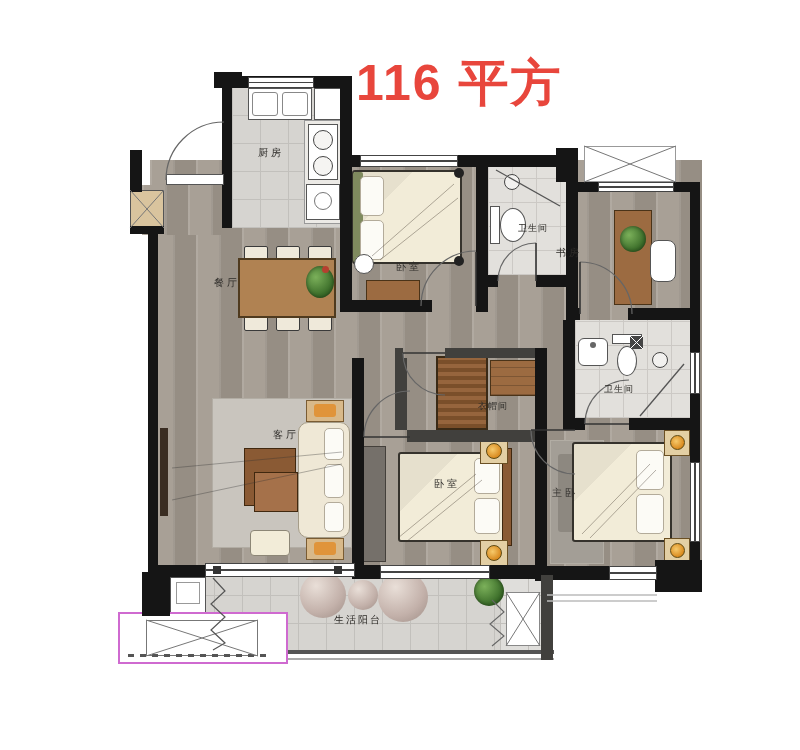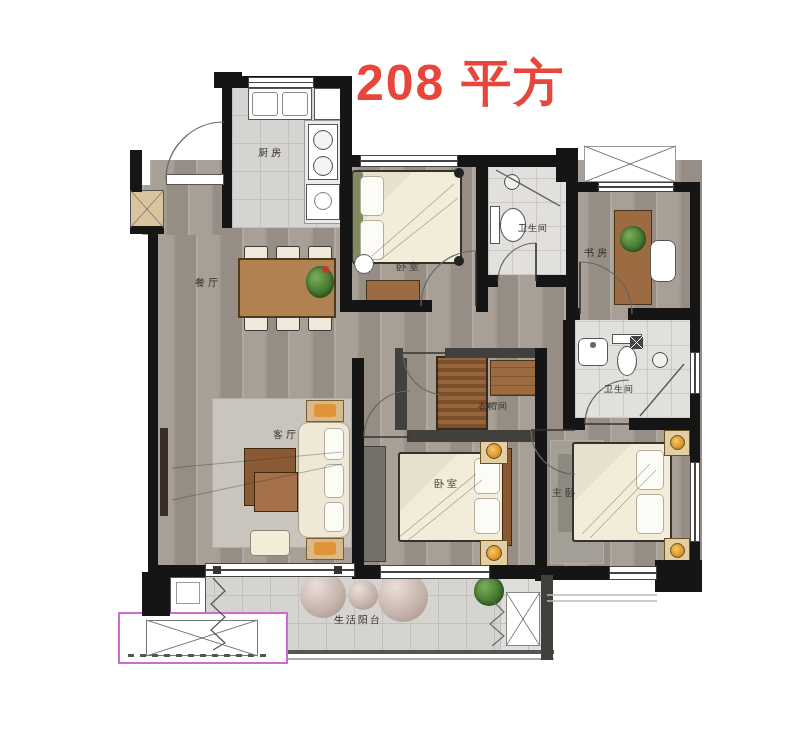--- a/index.html
+++ b/index.html
@@ -274,7 +274,7 @@
   <div class="lbl" style="left:552px;top:486px">主卧</div>
   <div class="lbl" style="left:334px;top:613px;letter-spacing:2px">生活阳台</div>
 
-  <div id="title">208 平方</div>
+  <div id="title">116 平方</div>
 </div>
 
 </body></html>

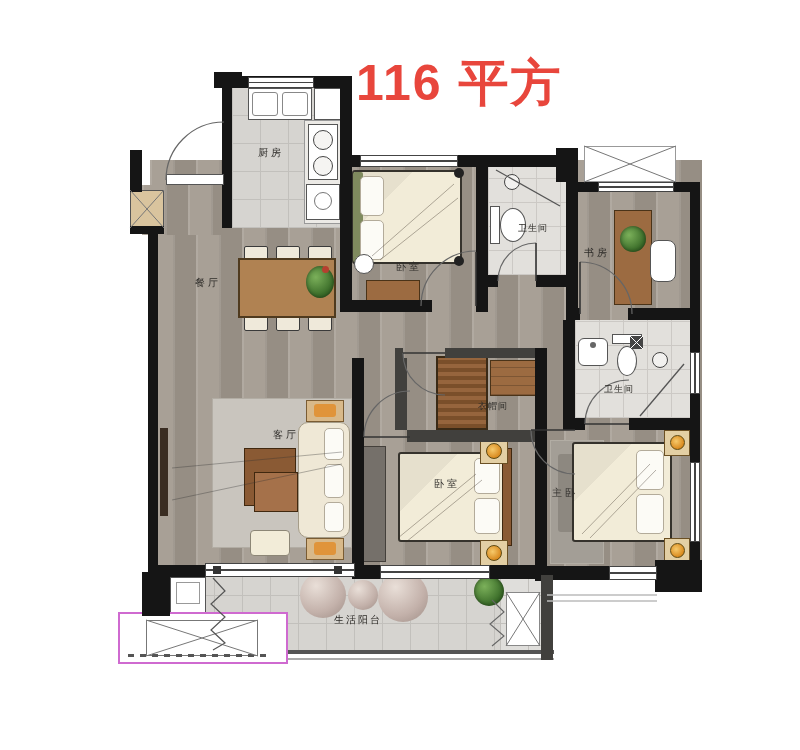--- a/index.html
+++ b/index.html
@@ -266,7 +266,7 @@
   <div class="lbl" style="left:195px;top:276px">餐厅</div>
   <div class="lbl" style="left:396px;top:260px">卧室</div>
   <div class="lbl s" style="left:518px;top:222px">卫生间</div>
-  <div class="lbl" style="left:584px;top:246px">书房</div>
+  <div class="lbl" style="left:556px;top:246px">书房</div>
   <div class="lbl" style="left:273px;top:428px">客厅</div>
   <div class="lbl s" style="left:478px;top:400px">衣帽间</div>
   <div class="lbl" style="left:434px;top:477px">卧室</div>

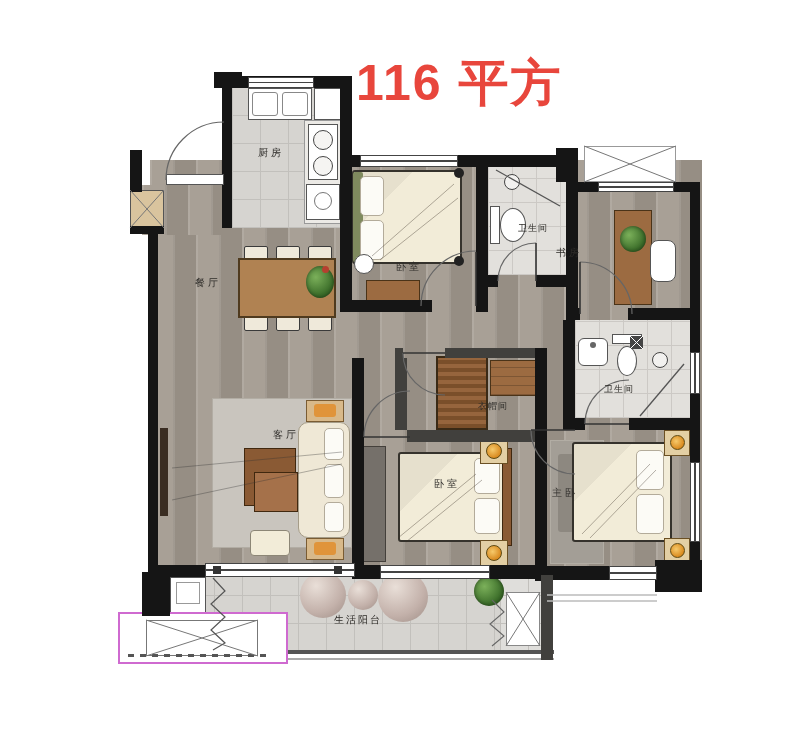--- a/index.html
+++ b/index.html
@@ -263,7 +263,7 @@
   </svg>
 
   <div class="lbl" style="left:258px;top:146px">厨房</div>
-  <div class="lbl" style="left:195px;top:276px">餐厅</div>
+  <div class="lbl" style="left:214px;top:276px">餐厅</div>
   <div class="lbl" style="left:396px;top:260px">卧室</div>
   <div class="lbl s" style="left:518px;top:222px">卫生间</div>
   <div class="lbl" style="left:556px;top:246px">书房</div>

